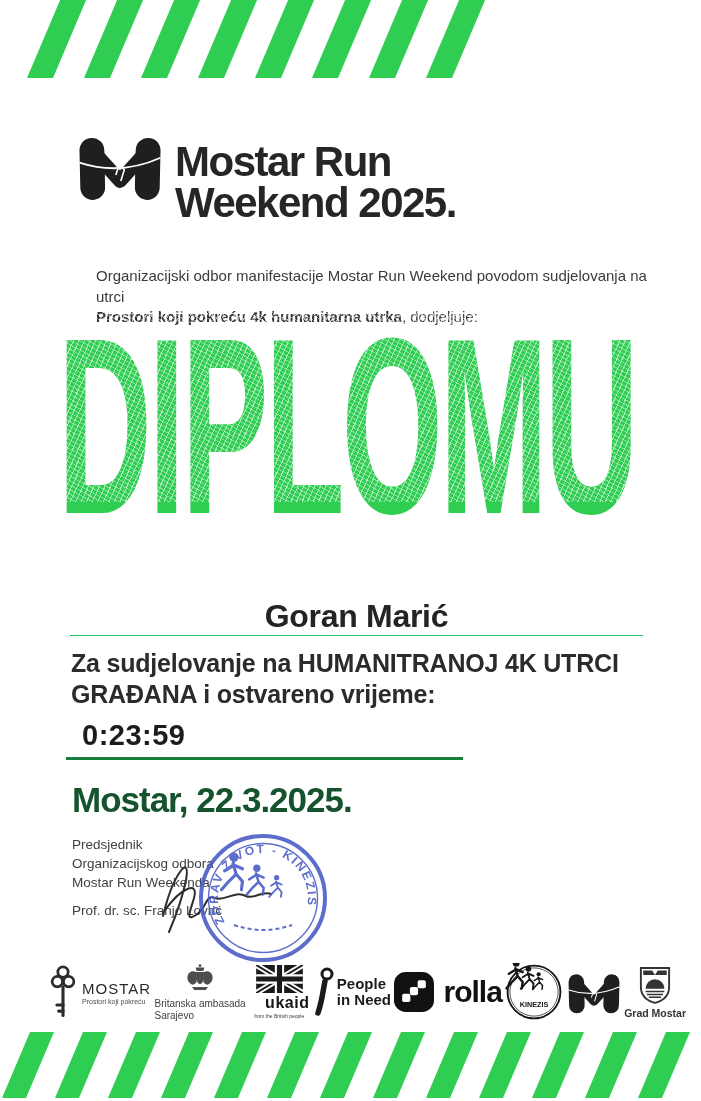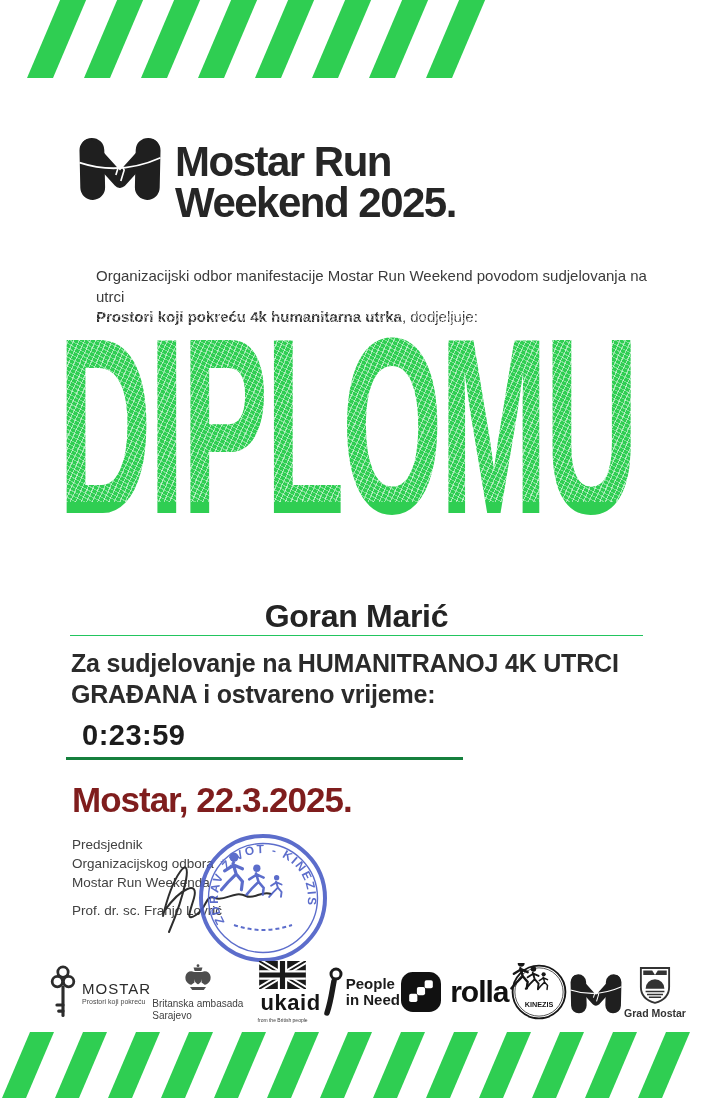--- a/index.html
+++ b/index.html
@@ -43,7 +43,7 @@
     padding:0 0 5px 16px;}
   .time-line .time{font-size:29px;font-weight:bold;color:#1c1c1c;letter-spacing:0.5px;}
   .place-date{position:absolute;left:72px;top:780px;font-size:35px;font-weight:bold;
-    letter-spacing:-1px;color:#7f1d1d;}
+    letter-spacing:-1px;color:#14532d;}
   
   .signatory{position:absolute;left:72px;top:835px;font-size:13.5px;line-height:19px;color:#414141;}
   .signatory .sig-name{margin-top:9px;}

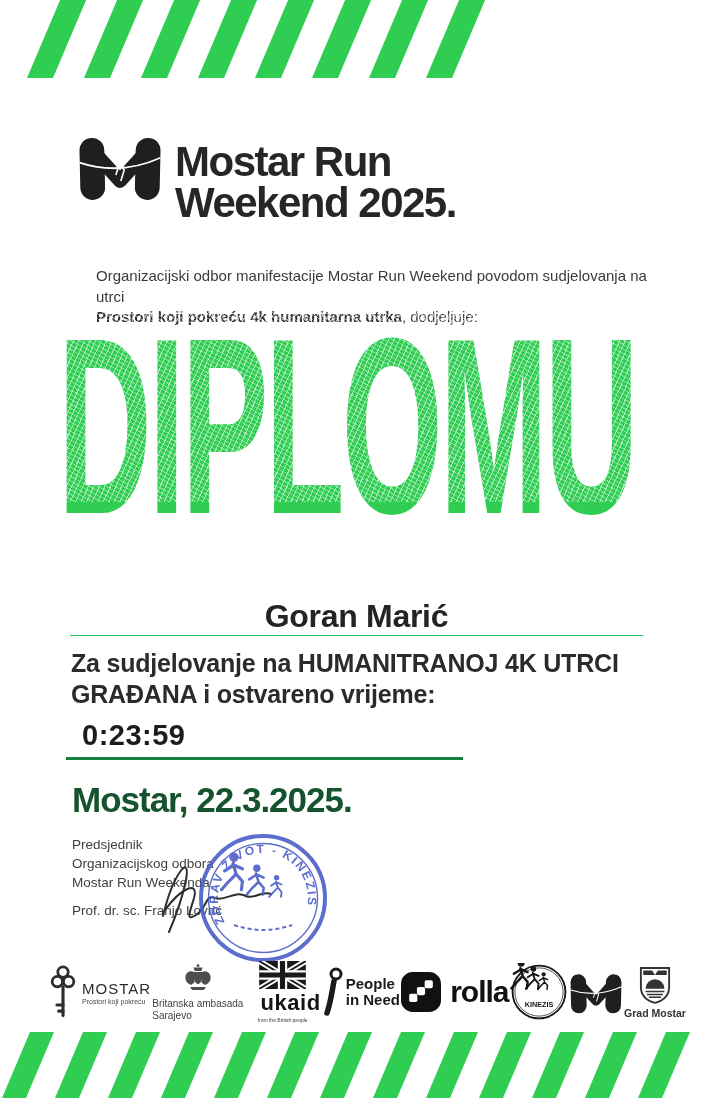--- a/index.html
+++ b/index.html
@@ -58,7 +58,7 @@
   .mostar-label{font-size:15px;font-weight:normal;letter-spacing:1px;color:#2b2b2b;}
   .mostar-sub{font-size:7px;color:#4a4a4a;margin-top:1px;}
   .embassy-text{font-size:10px;line-height:12px;color:#3f3f3f;text-align:left;margin-top:3px;}
-  .ukaid-label{font-size:22px;font-weight:bold;letter-spacing:0.5px;color:#151515;margin-top:1px;margin-left:16px;}
+  .ukaid-label{font-size:16px;font-weight:bold;letter-spacing:0.5px;color:#151515;margin-top:1px;margin-left:16px;}
   .ukaid-sub{font-size:5px;color:#3a3a3a;margin-top:1px;}
   .pin-text{font-size:15px;line-height:16px;font-weight:bold;color:#1b1b1b;}
   .rolla-label{font-size:30px;font-weight:bold;letter-spacing:-1px;color:#111;margin-left:9px;}

